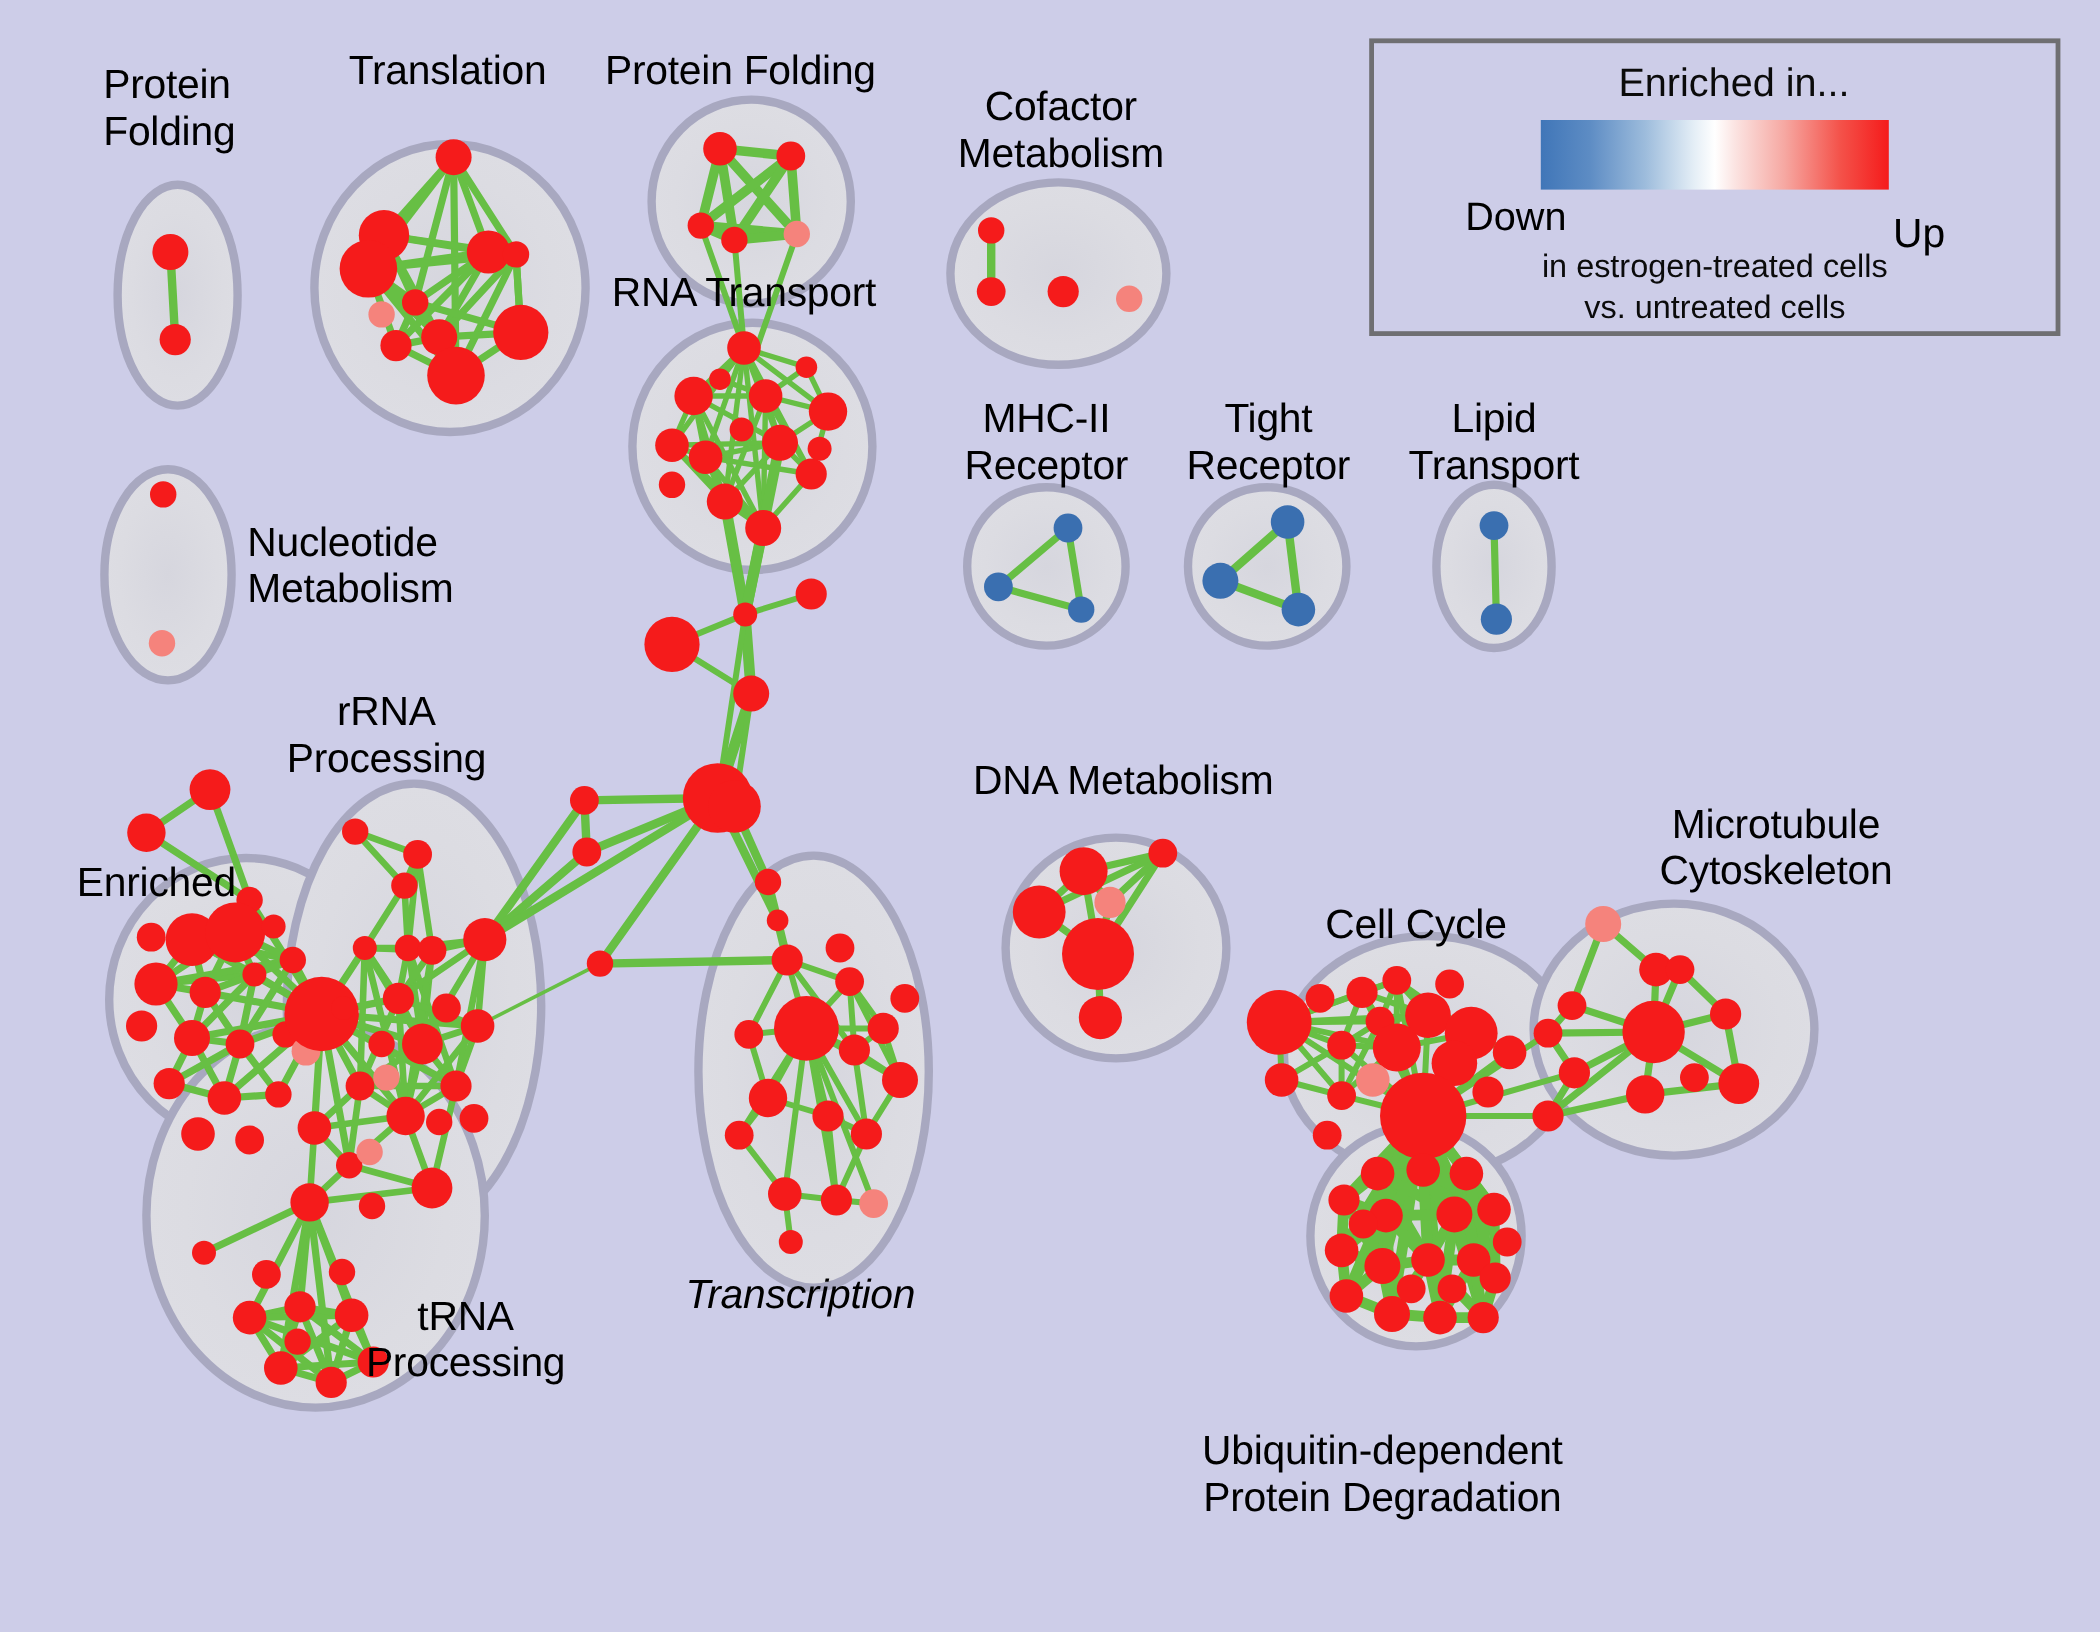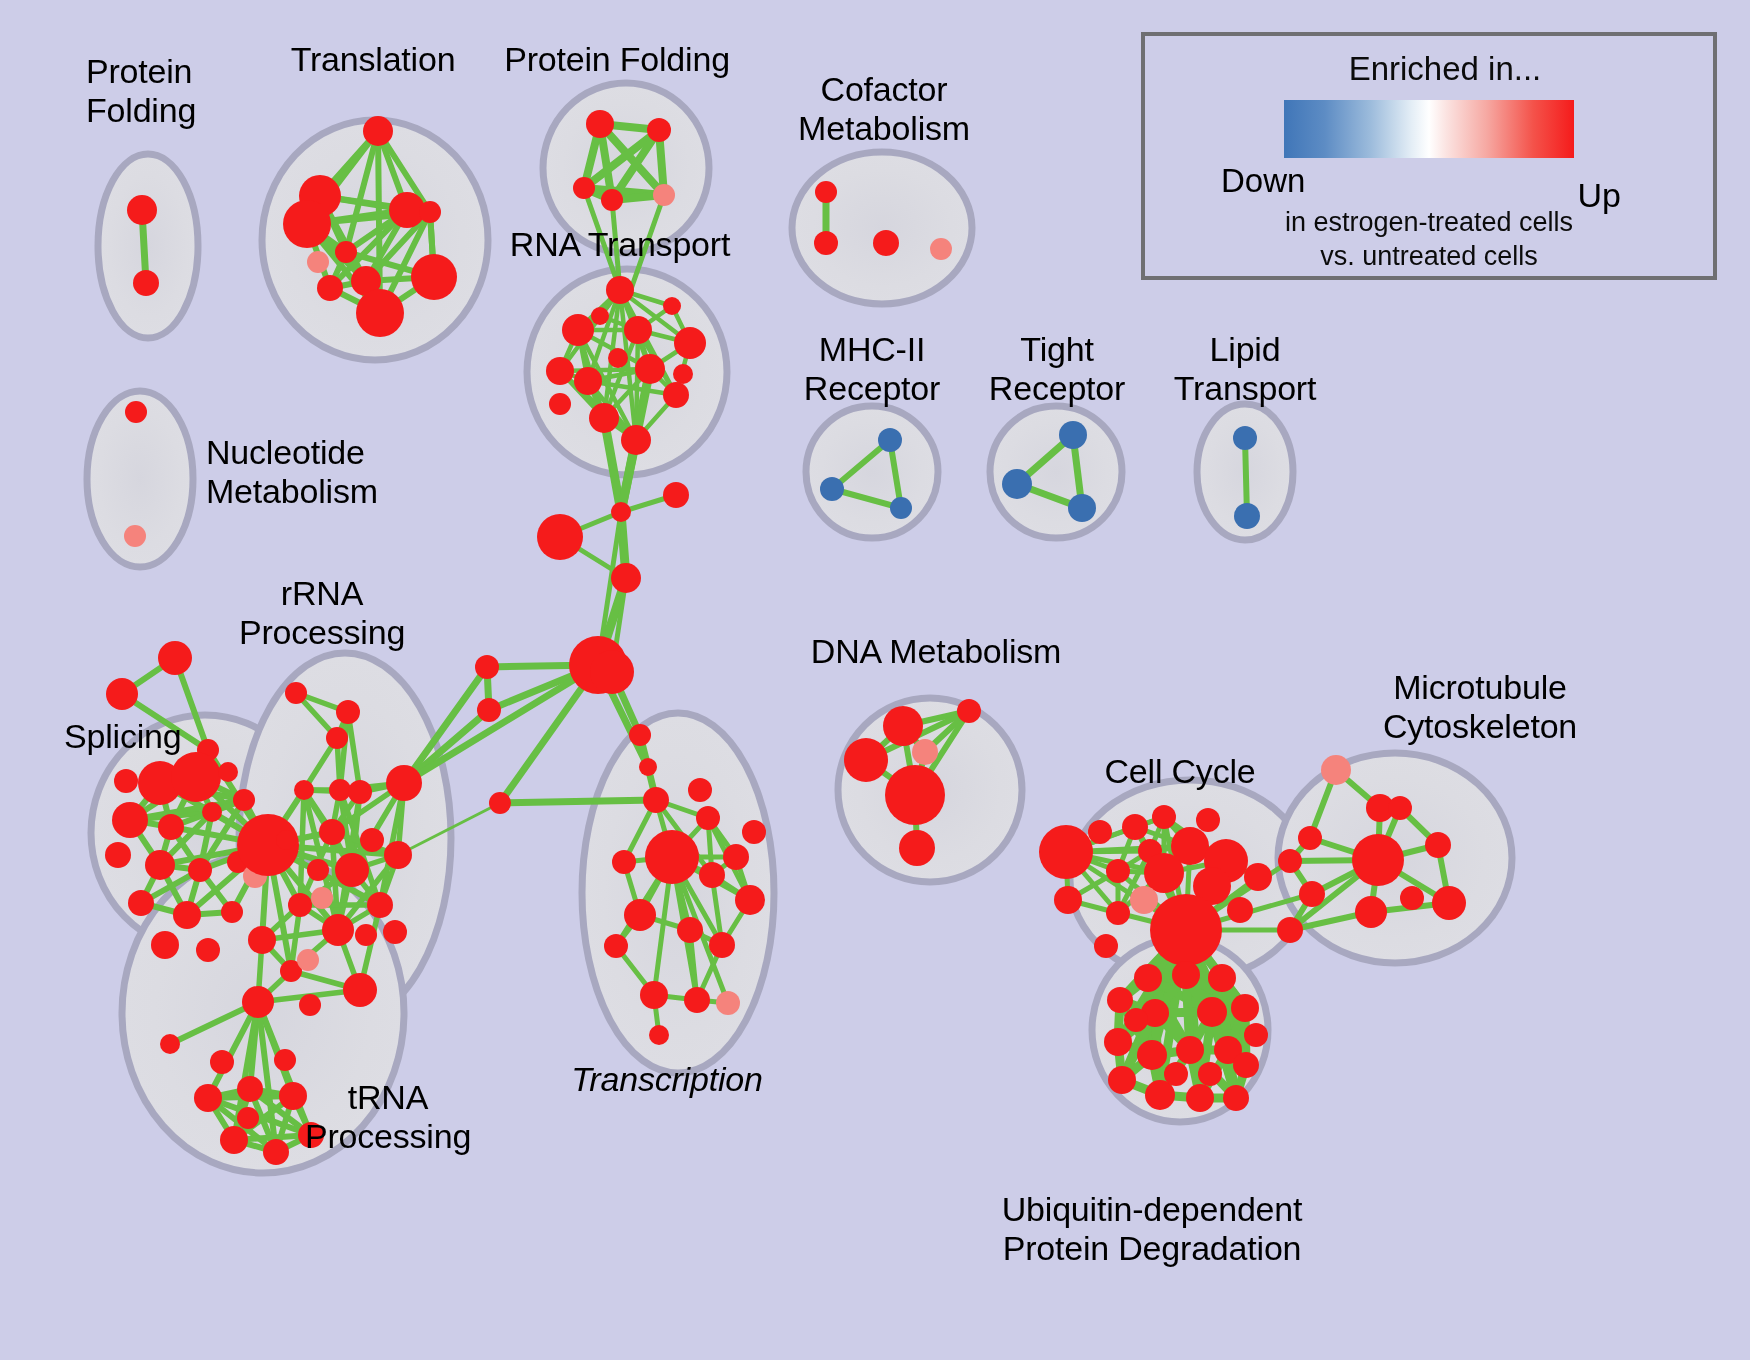--- a/index.html
+++ b/index.html
@@ -836,7 +836,7 @@
   <div class="clabel ctr" style="left:1245px;top:330px;">Lipid
 Transport</div>
 
-  <div class="clabel lft" style="left:64px;top:717px;">Splicing</div>
+  <div class="clabel lft" style="left:64px;top:717px;">Enriched</div>
 
   <div class="clabel ctr" style="left:322px;top:574px;">rRNA
 Processing</div>

